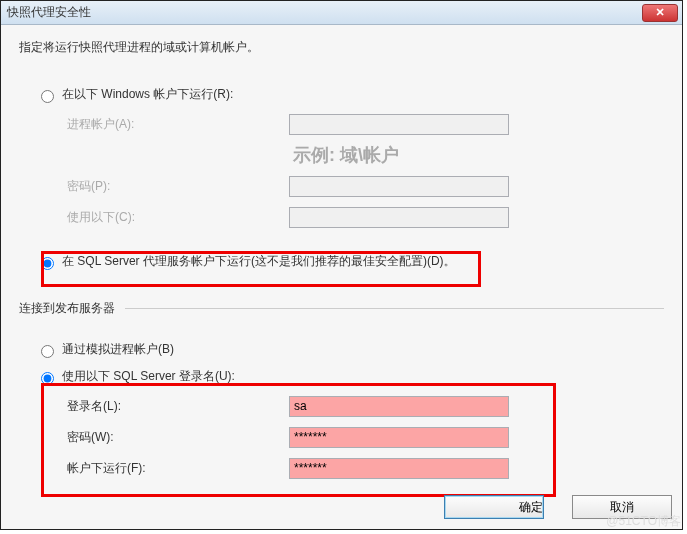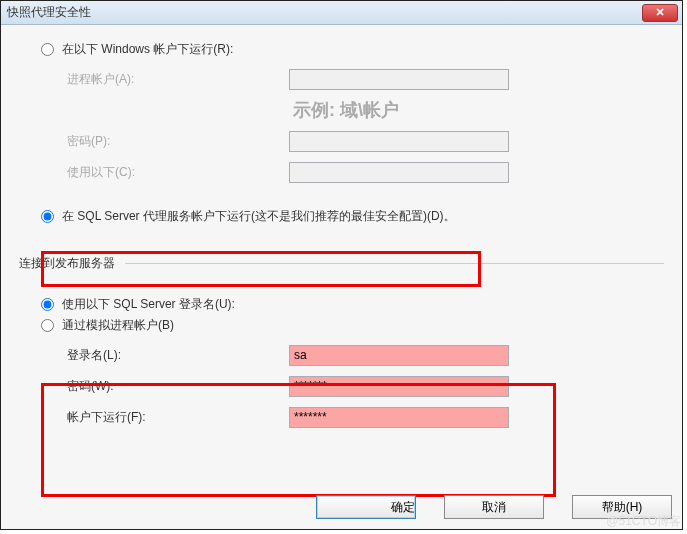--- a/index.html
+++ b/index.html
@@ -166,6 +166,7 @@
   </div>
 
   <div class="content">
+    <div class="desc">指定将运行快照代理进程的域或计算机帐户。</div>
 
     <div class="section">
       <label class="radio-row">

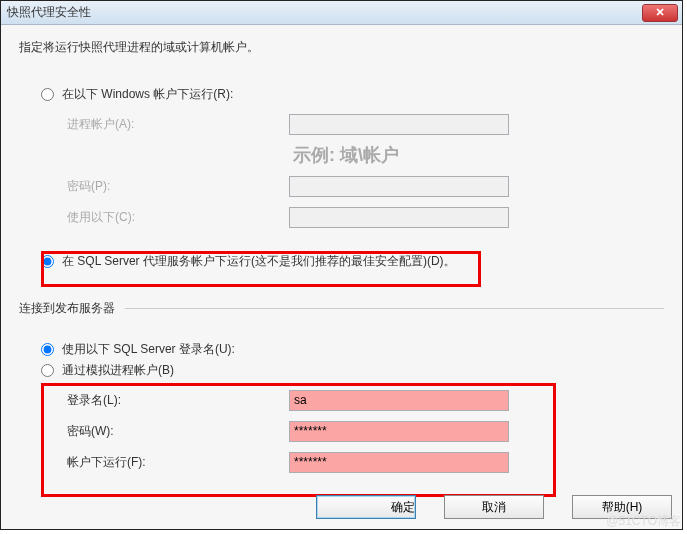--- a/index.html
+++ b/index.html
@@ -62,7 +62,7 @@
     }
     .radio-row {
       display: flex;
-      align-items: center;
+      align-items: flex-end;
       padding: 2px 0;
       color: #333;
     }

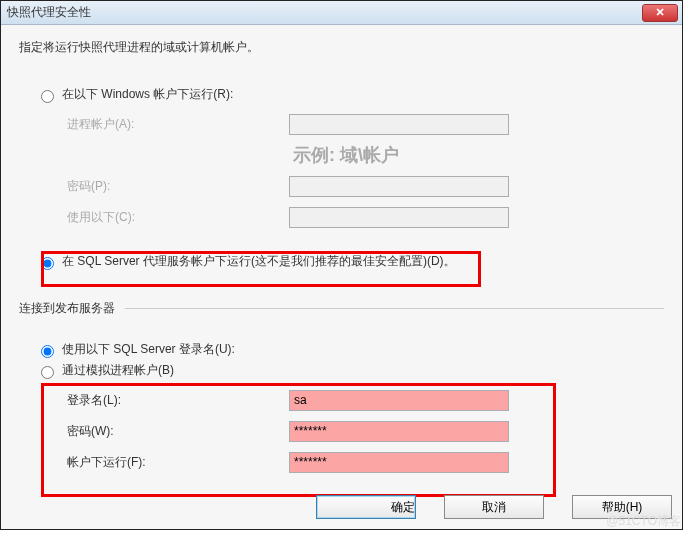--- a/index.html
+++ b/index.html
@@ -202,14 +202,14 @@
     <div class="divider-label">连接到发布服务器</div>
 
     <div class="section">
+      <label class="radio-row">
+        <input type="radio" name="connectas" style="">
+        <span>通过模拟进程帐户(B)</span>
+      </label>
+
       <label class="radio-row" style="margin-top:6px;">
         <input type="radio" name="connectas" checked="" style="">
         <span>使用以下 SQL Server 登录名(U):</span>
-      </label>
-
-      <label class="radio-row">
-        <input type="radio" name="connectas" style="">
-        <span>通过模拟进程帐户(B)</span>
       </label>
 
       <div class="field-row">

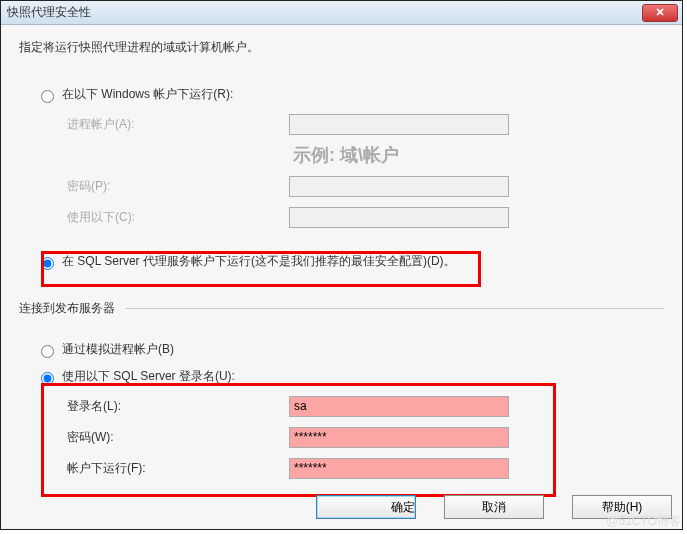--- a/index.html
+++ b/index.html
@@ -232,7 +232,6 @@
     <div class="button-bar">
       <button class="btn primary">确定</button>
       <button class="btn">取消</button>
-      <button class="btn">帮助(H)</button>
     </div>
   </div>
 </div>

